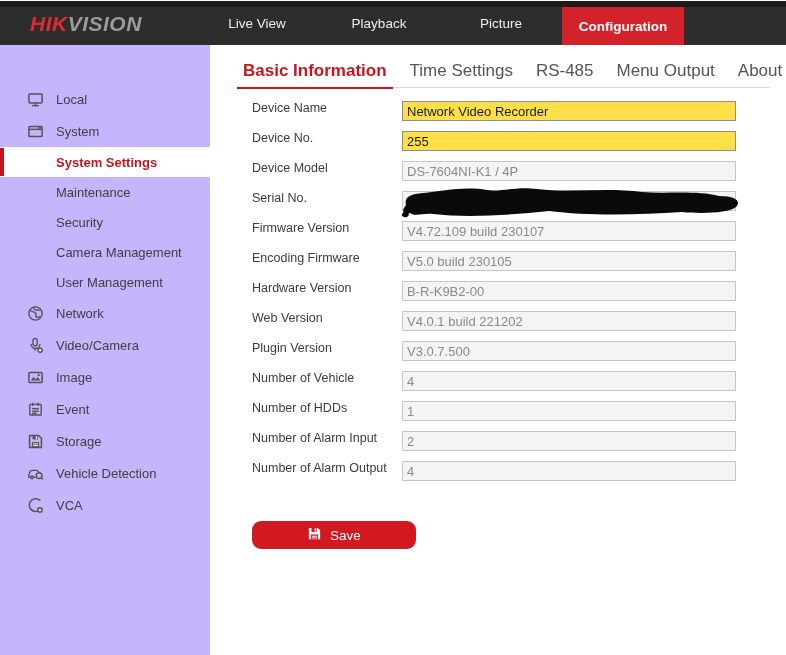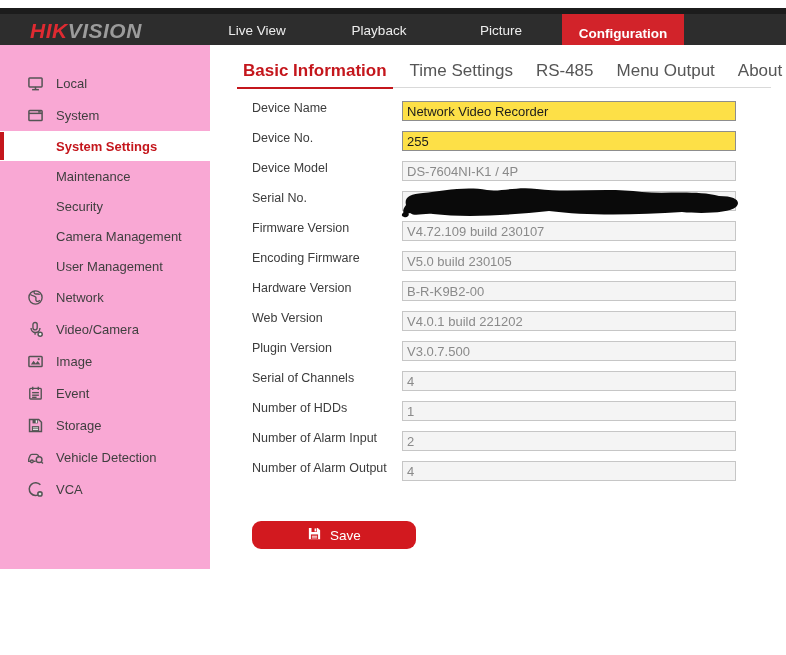--- a/index.html
+++ b/index.html
@@ -14,7 +14,7 @@
 
   
   .topbar {
-    position: absolute; left: 0; top: 8px; width: 786px; height: 45px;
+    position: absolute; left: 0; top: 1px; width: 786px; height: 45px;
     background: #2d2d2d;
   }
   .topstrip {

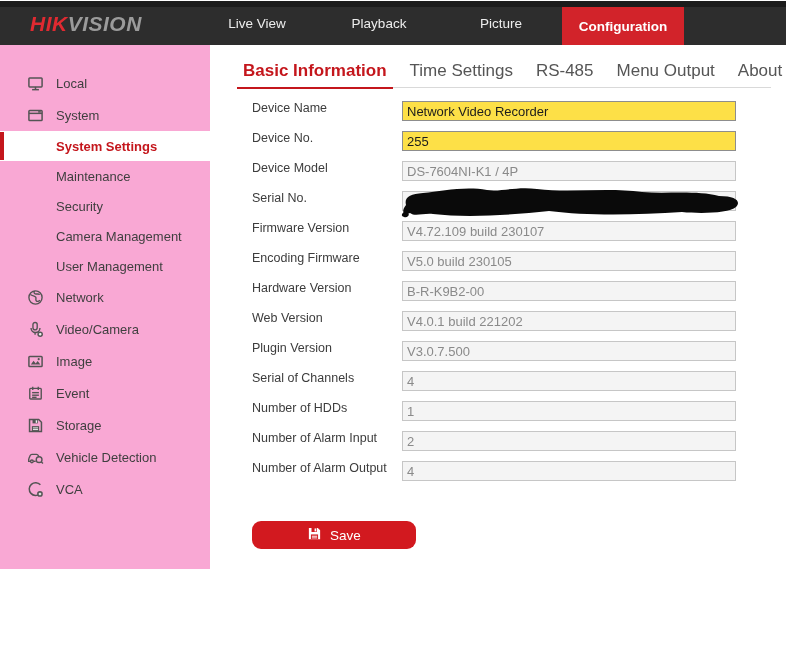--- a/index.html
+++ b/index.html
@@ -44,8 +44,8 @@
 
   
   .sidebar {
-    position: absolute; left: 0; top: 45px; width: 210px; height: 524px;
-    background: #f9a8d4; padding-top: 22px;
+    position: absolute; left: 0; top: 45px; width: 210px; height: 610px;
+    background: #c4b5fd; padding-top: 38px;
   }
   .side-item {
     display: flex; align-items: center; cursor: pointer;

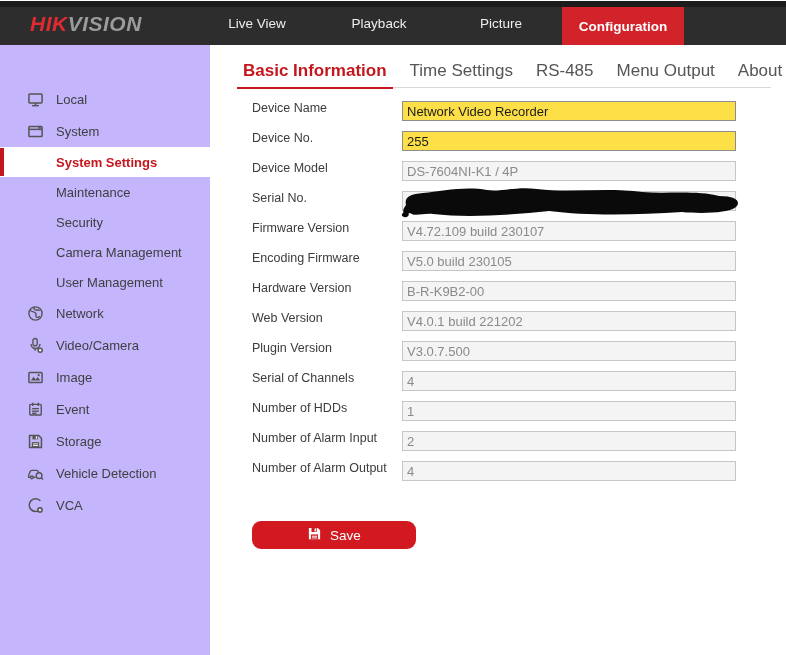--- a/index.html
+++ b/index.html
@@ -324,7 +324,7 @@
           </div>
         </div>
         <div class="form-row">
-          <div class="form-label">Serial of Channels</div>
+          <div class="form-label">Number of Vehicle</div>
           <div class="field-wrap">
             <input type="text" class="field readonly" readonly="readonly" value="4" style="">
           </div>

